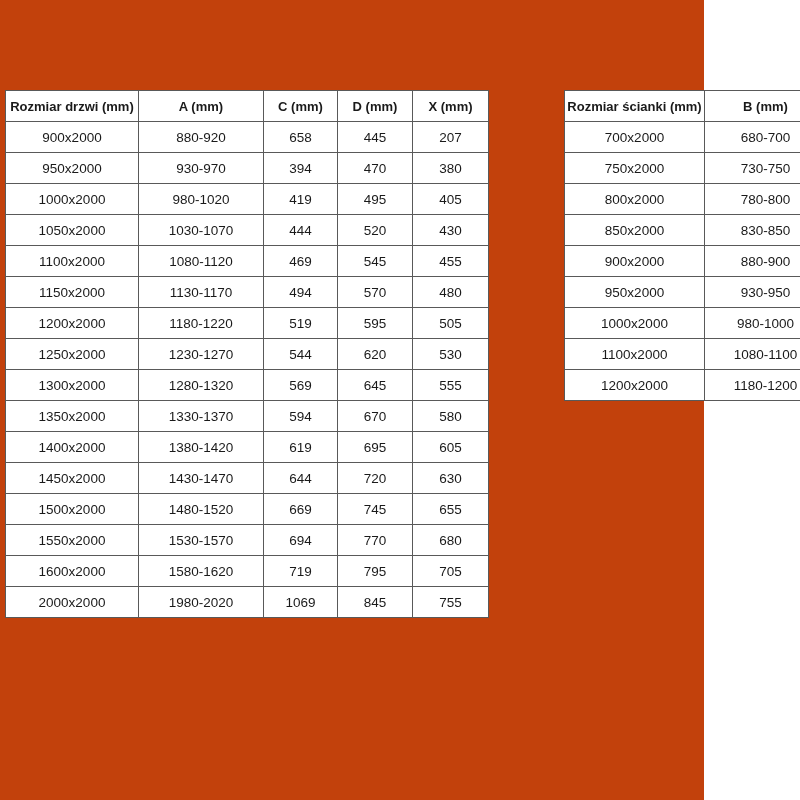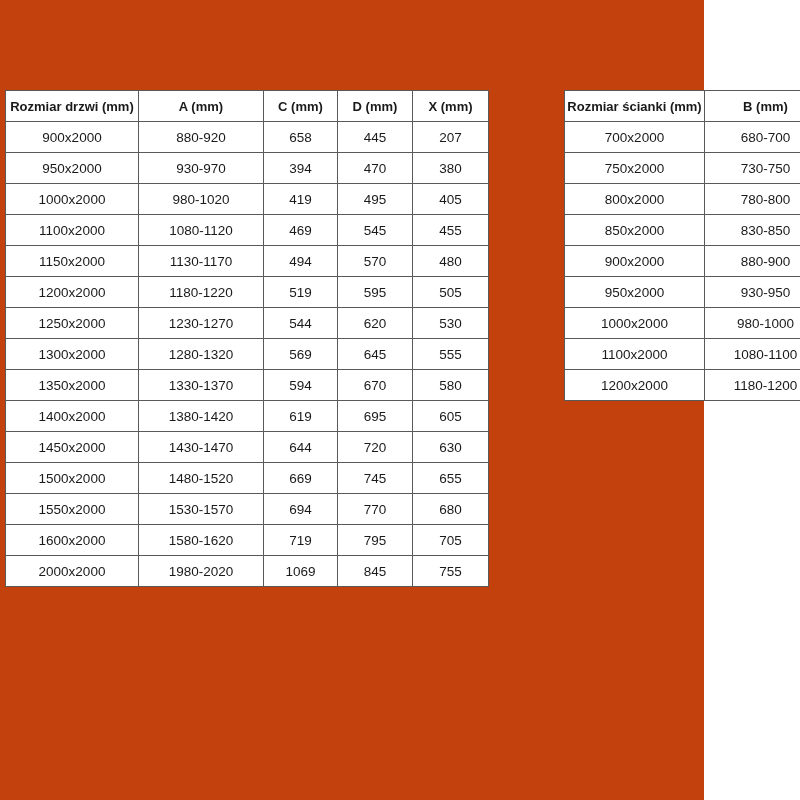--- a/index.html
+++ b/index.html
@@ -75,6 +75,13 @@
           <td>405</td>
         </tr>
         <tr>
+          <td>1050x2000</td>
+          <td>1030-1070</td>
+          <td>444</td>
+          <td>520</td>
+          <td>430</td>
+        </tr>
+        <tr>
           <td>1100x2000</td>
           <td>1080-1120</td>
           <td>469</td>

